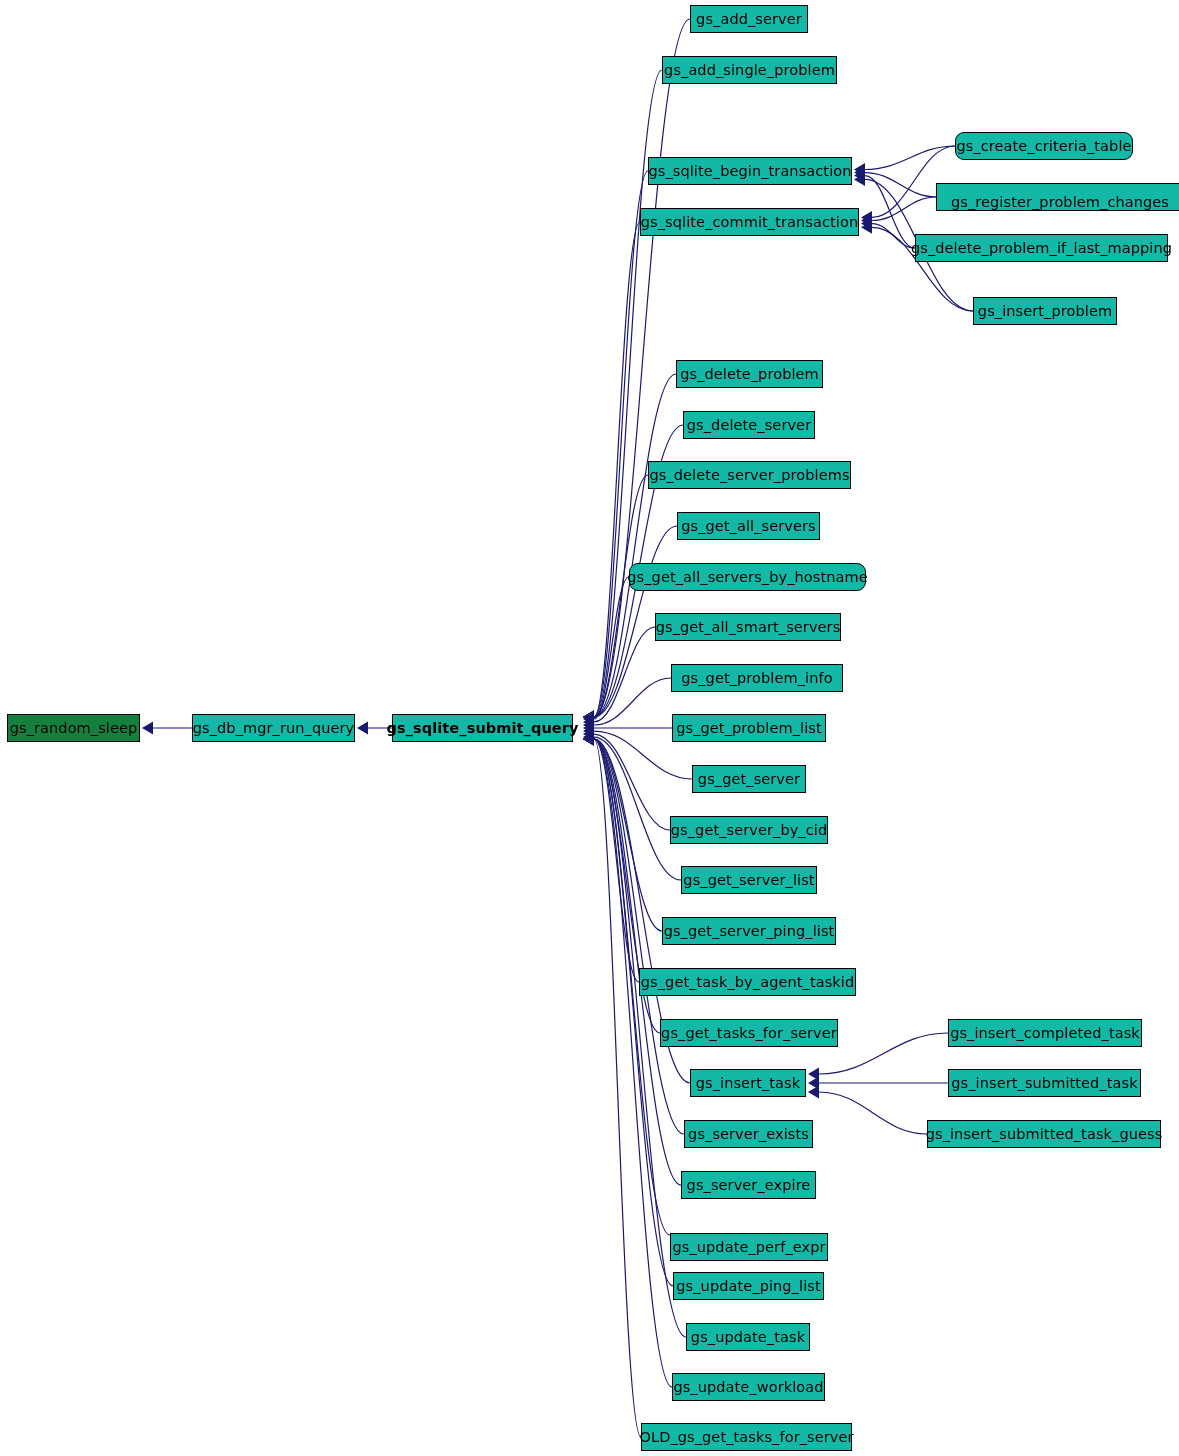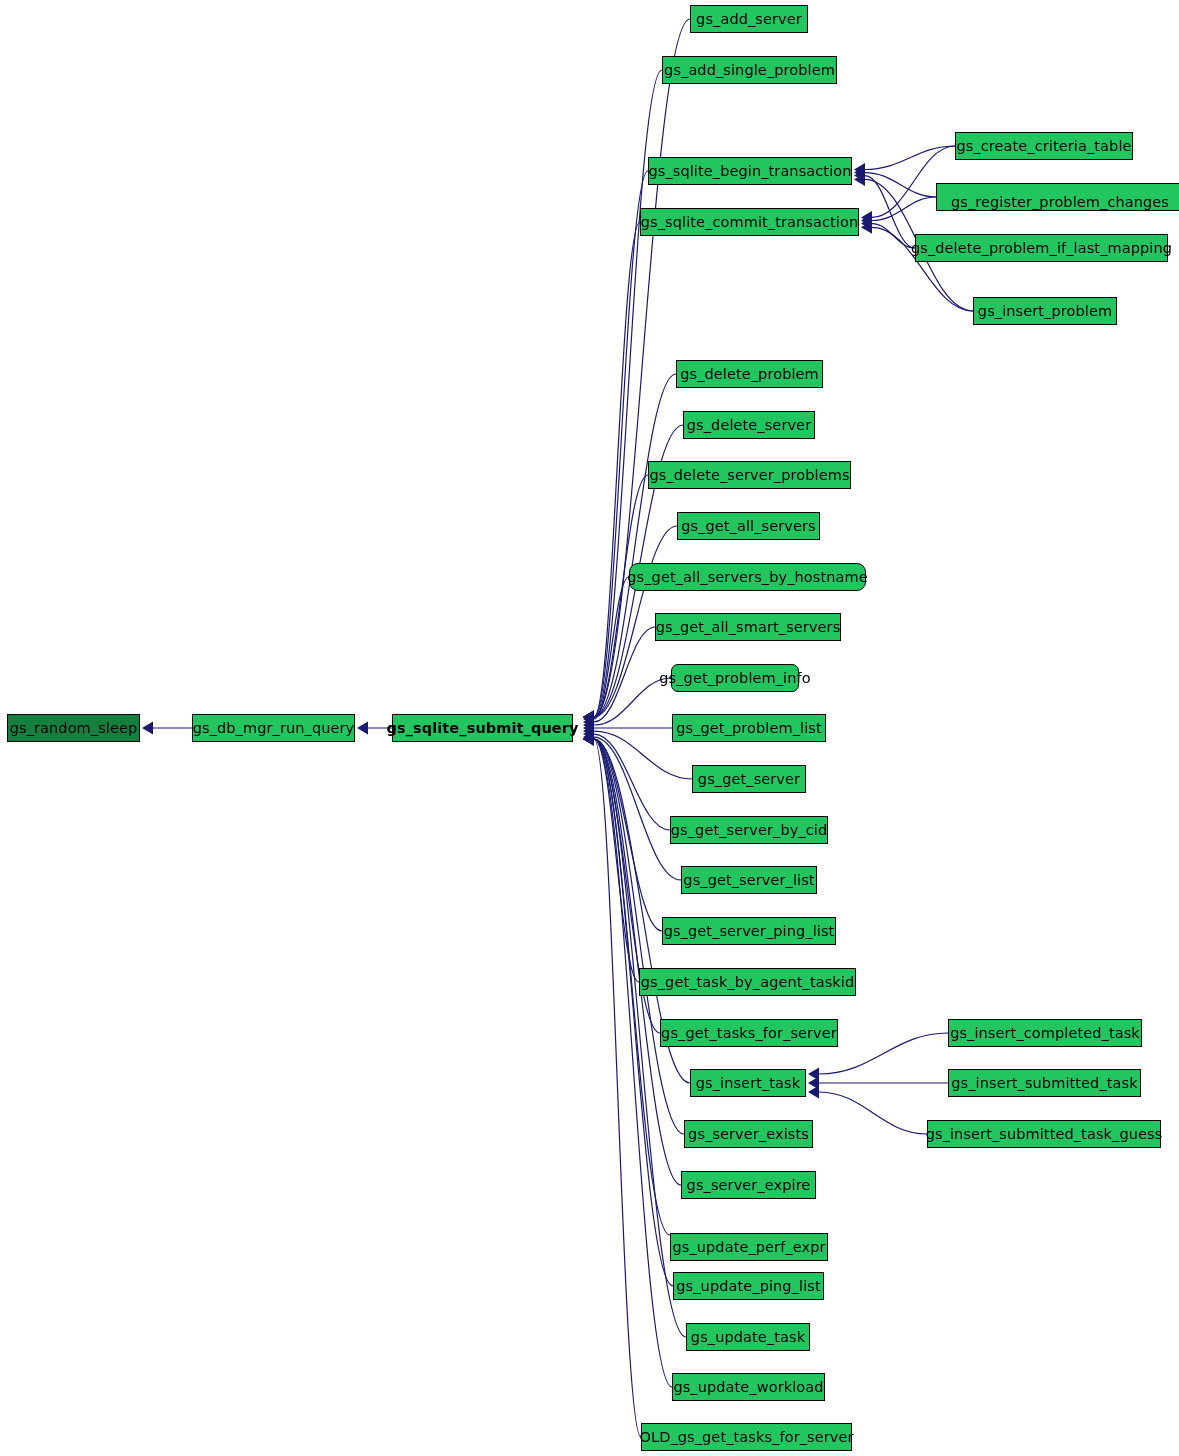--- a/index.html
+++ b/index.html
@@ -6,7 +6,7 @@
   #canvas{position:relative;width:1179px;height:1456px;overflow:hidden;
           font-family:"DejaVu Sans","Liberation Sans",sans-serif;background:#fff;}
   svg.edges{position:absolute;left:0;top:0;width:1179px;height:1456px;pointer-events:none;}
-  .node{position:absolute;box-sizing:border-box;border:1px solid #000;background:#22c55e;
+  .node{position:absolute;box-sizing:border-box;border:1px solid #000;background:#14b8a6;
         display:flex;align-items:center;justify-content:center;height:28px;
         font-size:14.5px;color:#000;white-space:nowrap;letter-spacing:0.1px;}
   .node.root{background:#15803d;border-color:#000;}

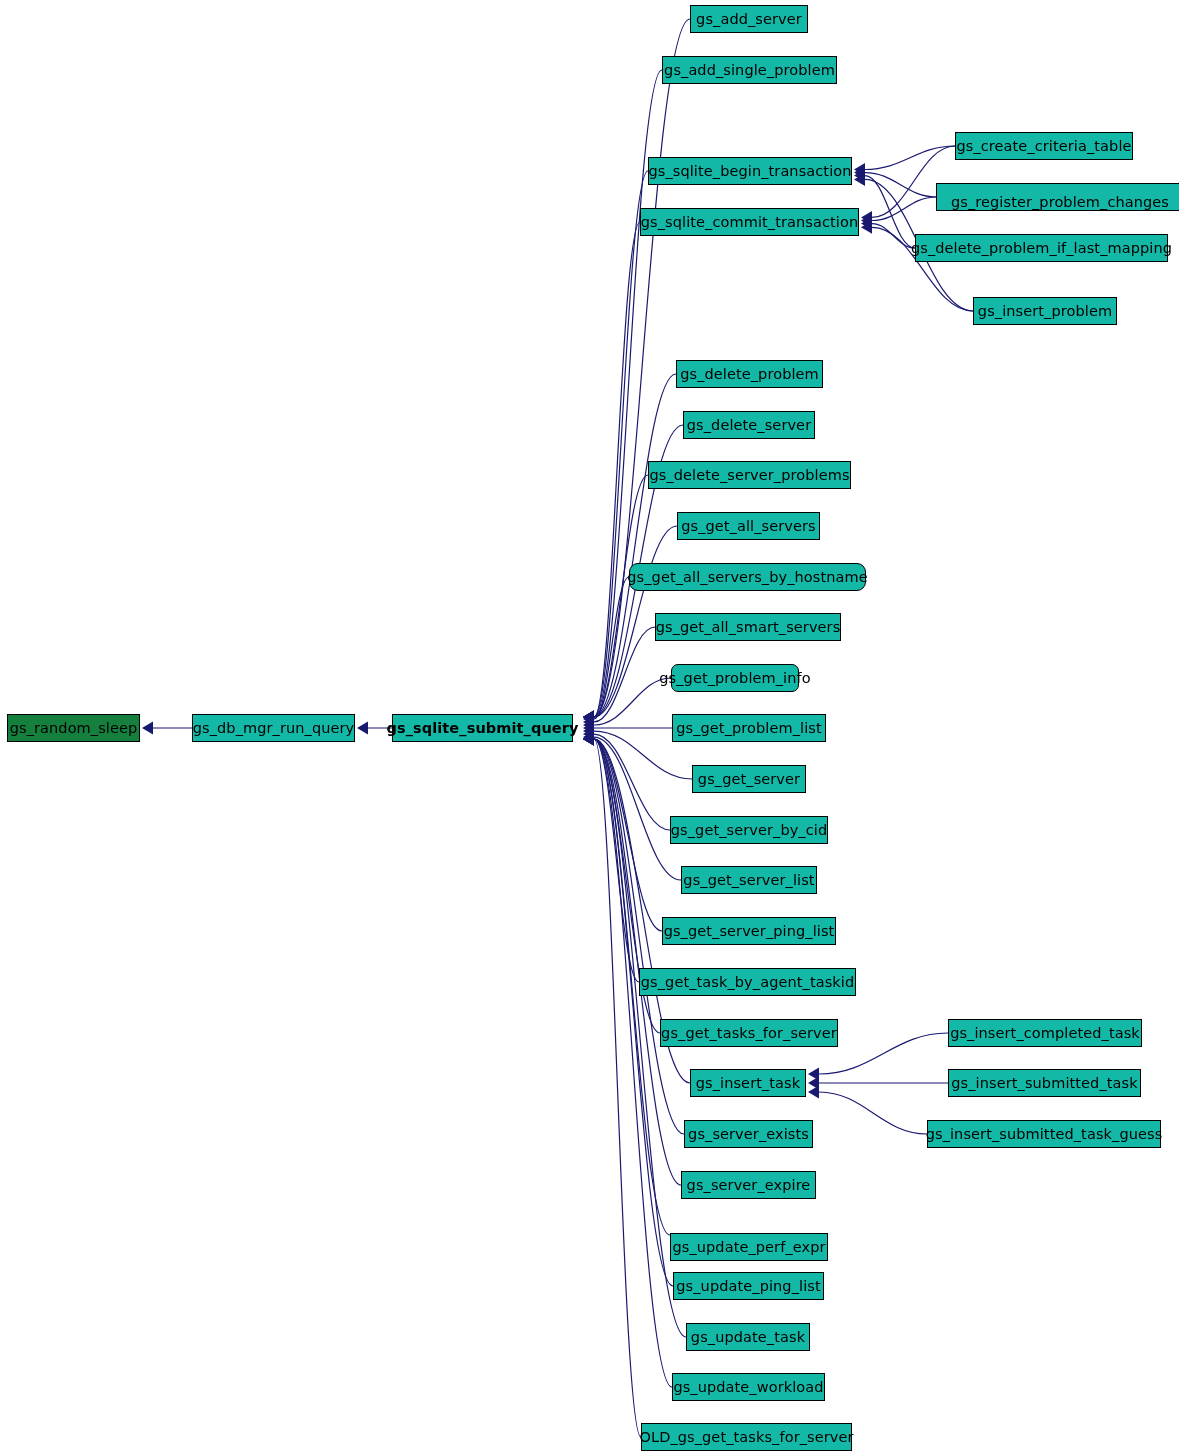--- a/index.html
+++ b/index.html
@@ -183,7 +183,7 @@
       <div class="node" style="left: 641px; top: 1423px; width: 211px;">
         <span>OLD_gs_get_tasks_for_server</span>
       </div>
-      <div class="node" style="left: 955px; top: 132px; width: 178px;">
+      <div class="node" style="left: 955px; top: 132px; width: 178px; border-radius: 9px;">
         <span>gs_create_criteria_table</span>
       </div>
       <div class="node" style="left: 936px; top: 183px; width: 248px; align-items: flex-end;">

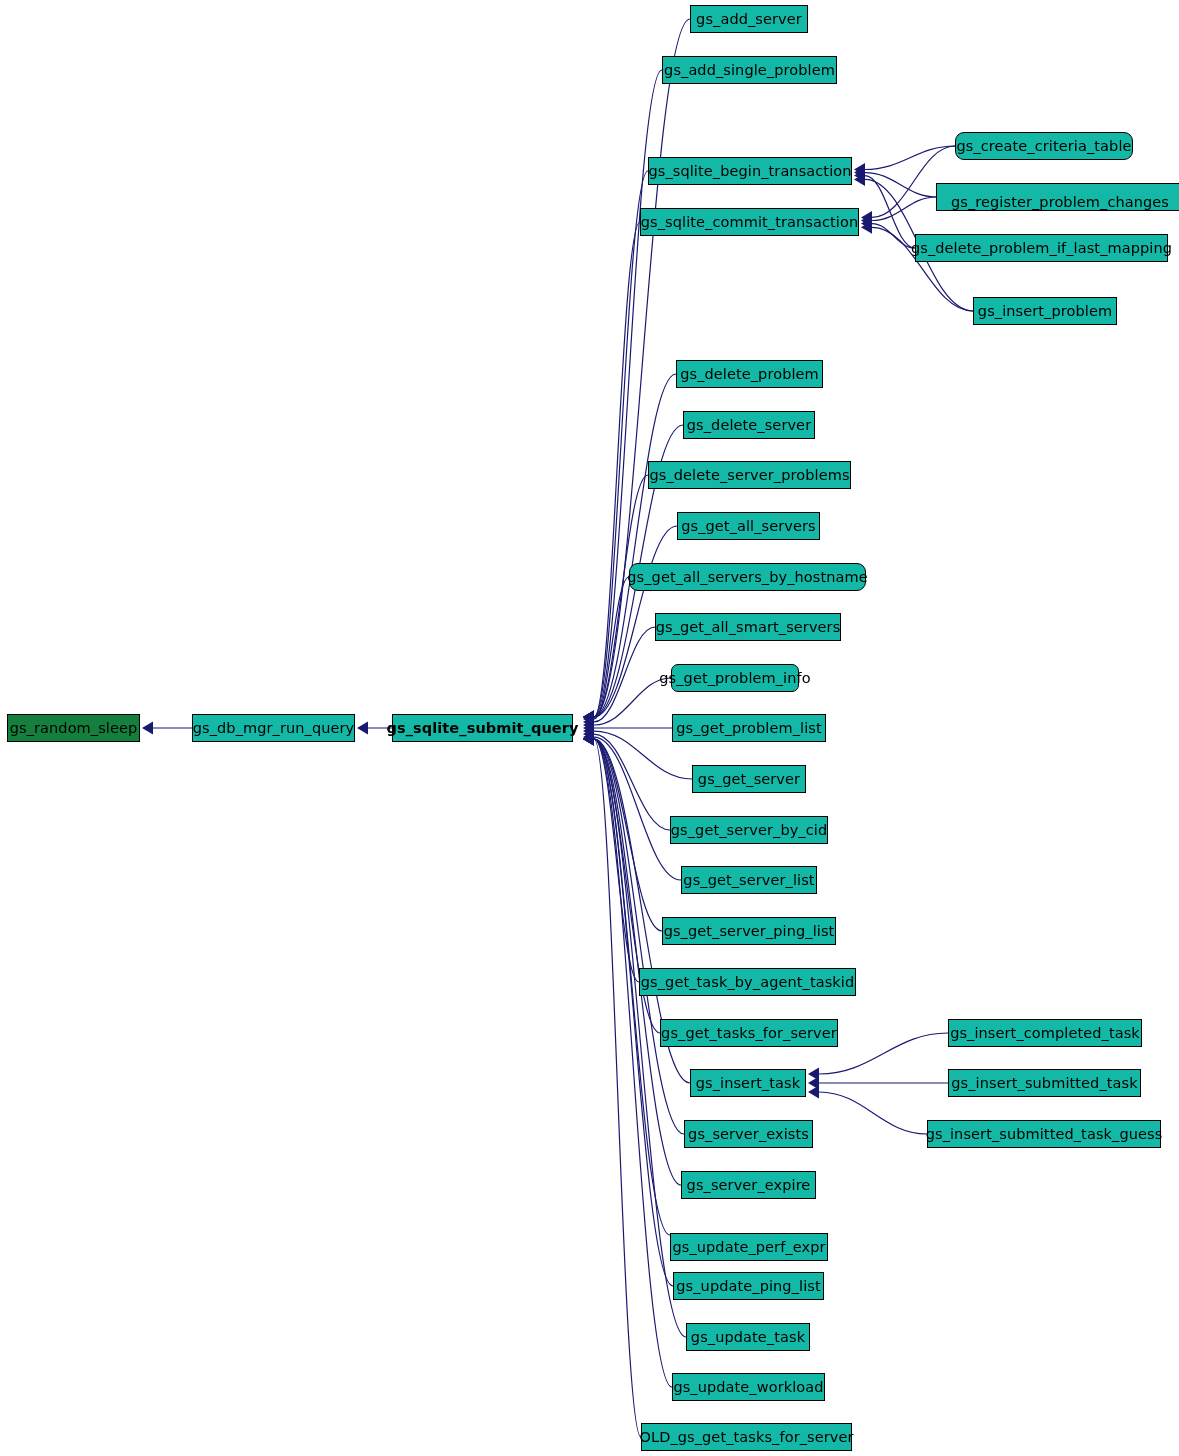--- a/index.html
+++ b/index.html
@@ -135,7 +135,7 @@
       <div class="node" style="left: 655px; top: 613px; width: 186px;">
         <span>gs_get_all_smart_servers</span>
       </div>
-      <div class="node" style="left: 671px; top: 664px; width: 128px; border-radius: 7px;">
+      <div class="node" style="left: 671px; top: 664px; width: 172px;">
         <span>gs_get_problem_info</span>
       </div>
       <div class="node" style="left: 672px; top: 714px; width: 154px;">

